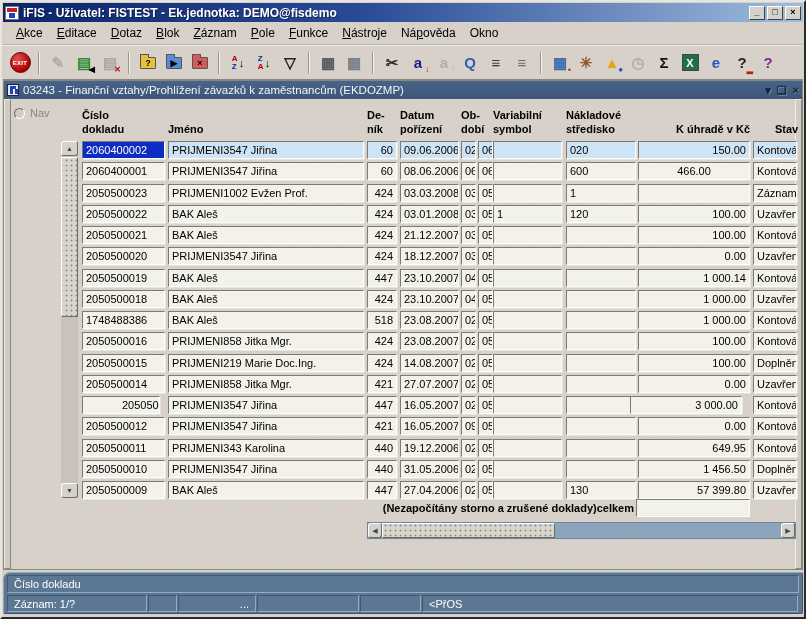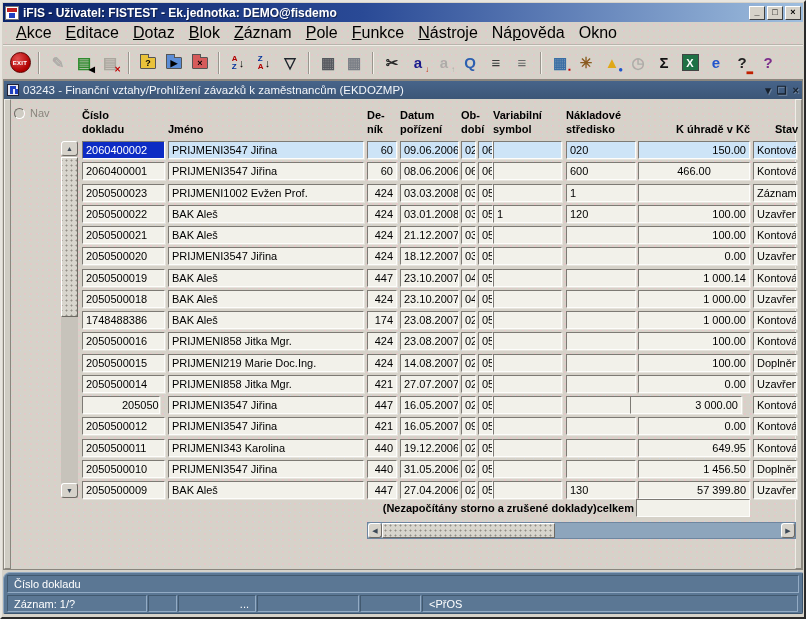--- a/index.html
+++ b/index.html
@@ -42,7 +42,7 @@
     display:flex;align-items:center;padding-left:6px;gap:0;
     border-bottom:1px solid #b8b4ac;
   }
-  .menu-item{padding:2px 7px;color:#000;white-space:nowrap;font-size:16px;}
+  .menu-item{padding:2px 7px;color:#000;white-space:nowrap;font-size:12px;}
   .menu-item u{text-decoration:underline;}
   
   .toolbar{

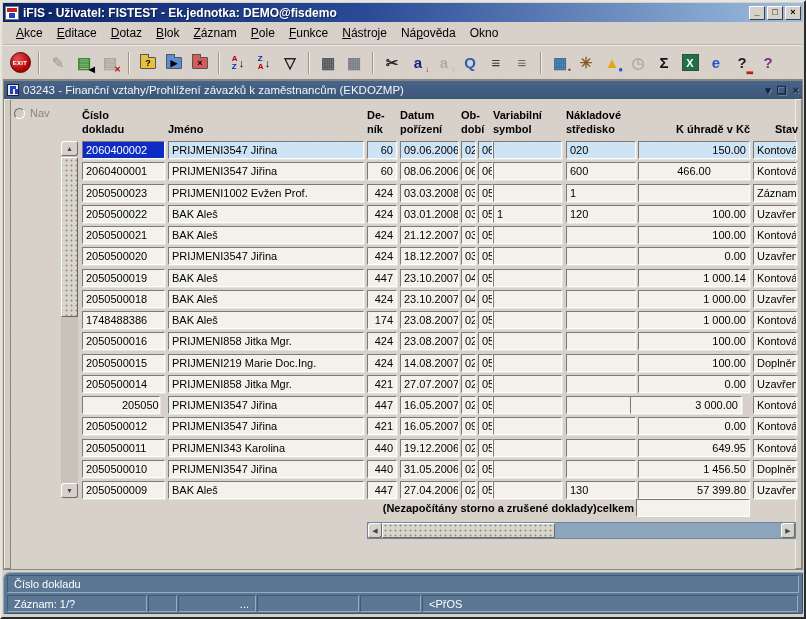--- a/index.html
+++ b/index.html
@@ -392,7 +392,7 @@
           <div class="fld" style="left: 749px; top: 191px; width: 44px;">Uzavřen</div>
           <div class="fld" style="left: 78px; top: 212px; width: 83px;">1748488386</div>
           <div class="fld" style="left: 164px; top: 212px; width: 196px;">BAK Aleš</div>
-          <div class="fld right" style="left: 363px; top: 212px; width: 30px;">174</div>
+          <div class="fld right" style="left: 363px; top: 212px; width: 30px;">518</div>
           <div class="fld" style="left: 396px; top: 212px; width: 59px;">23.08.2007</div>
           <div class="fld" style="left: 457px; top: 212px; width: 15px;">02</div>
           <div class="fld" style="left: 474px; top: 212px; width: 15px;">05</div>

